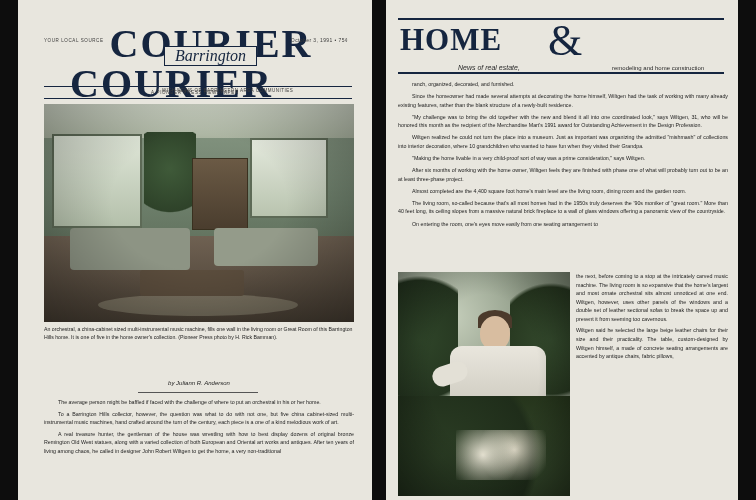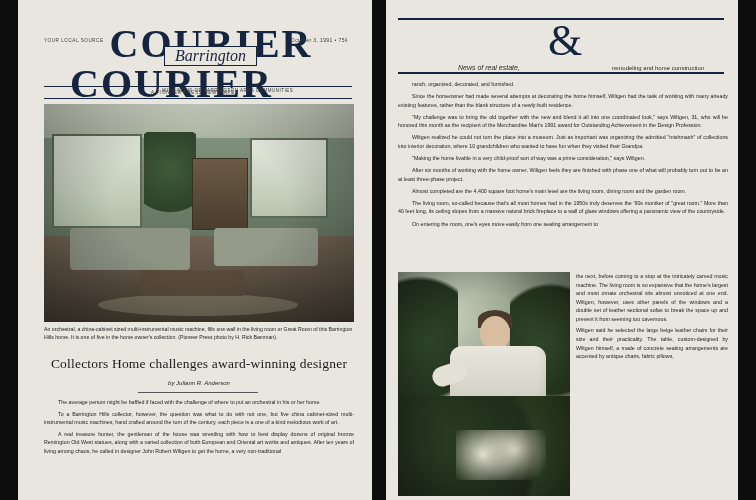--- a/index.html
+++ b/index.html
@@ -397,6 +397,7 @@
 
     <div class="hd-rule-top"></div>
     <div class="hd-title">
+      <div class="hd-home">HOME</div>
       <div class="hd-amp">&amp;</div>
       <div class="hd-sub1">News of real estate,</div>
       <div class="hd-sub2">remodeling and home construction</div>

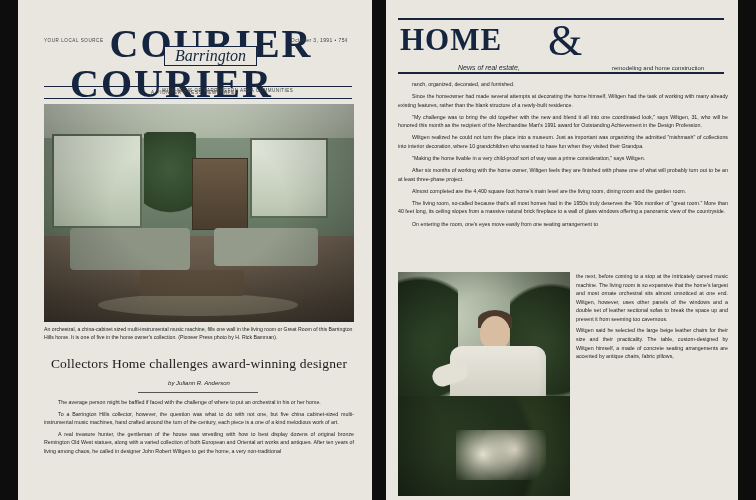--- a/index.html
+++ b/index.html
@@ -380,7 +380,6 @@
 
     <div class="caption">An orchestral, a china-cabinet sized multi-instrumental music machine, fills one wall in the living room or Great Room of this Barrington Hills home. It is one of five in the home owner's collection. (Pioneer Press photo by H. Rick Bamman).</div>
 
-    <div class="headline">Collectors Home challenges award-winning designer</div>
     <div class="byline">by Juliann R. Anderson</div>
     <div class="byline-rule"></div>
 

